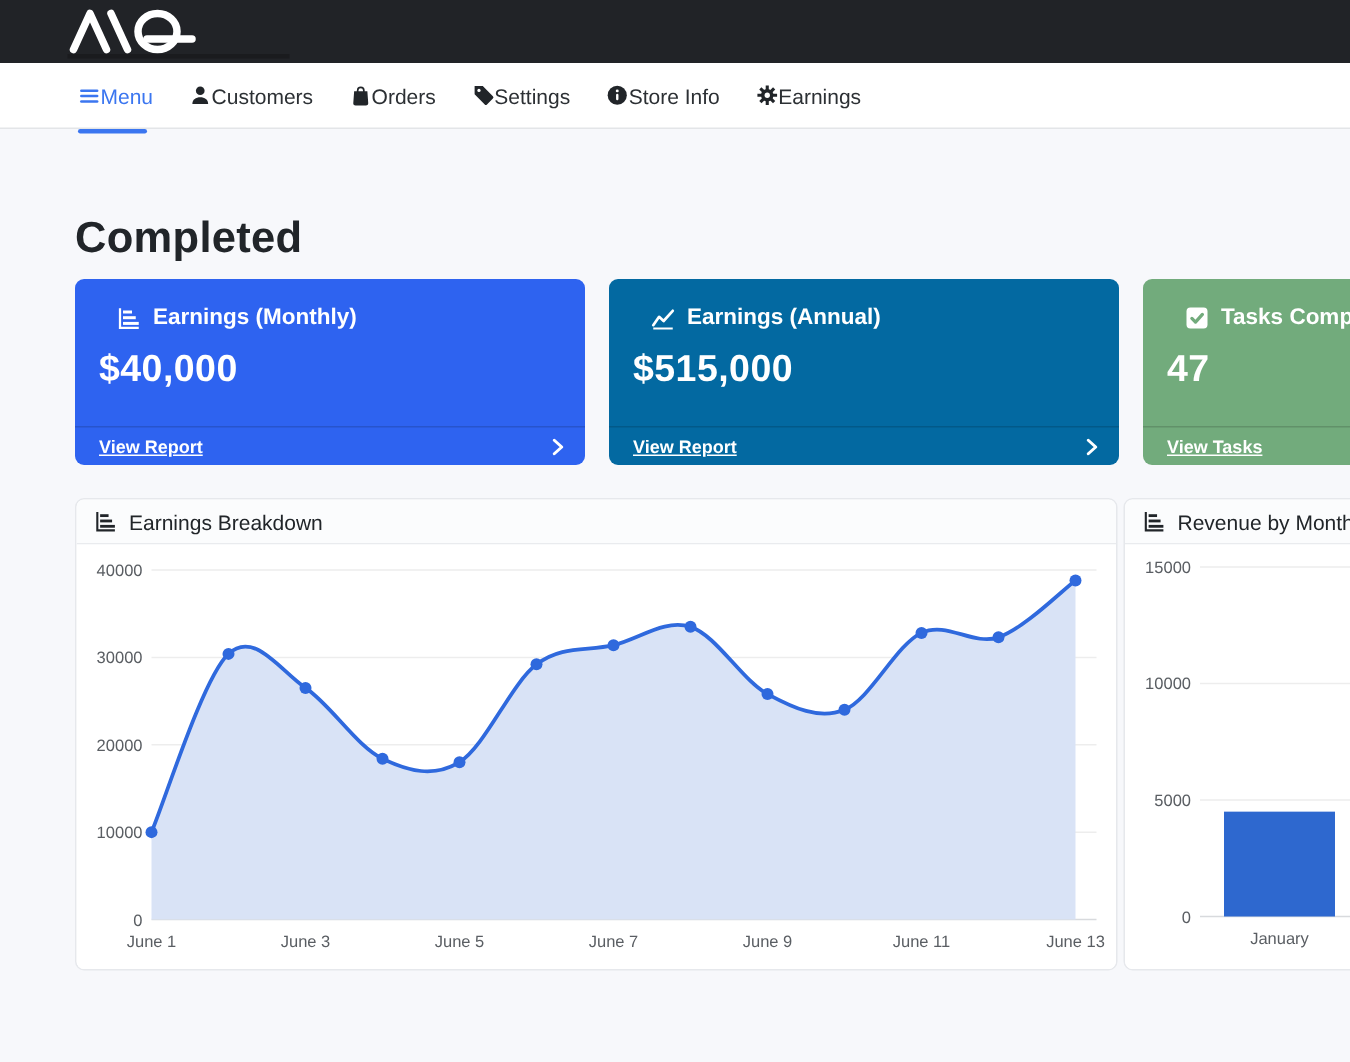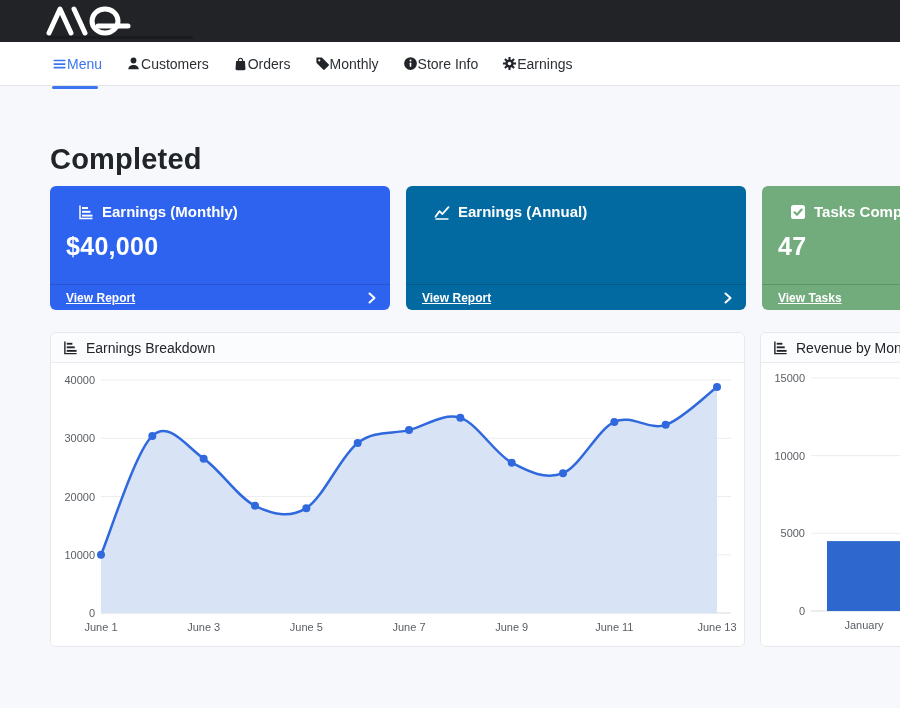--- a/index.html
+++ b/index.html
@@ -90,7 +90,7 @@
       <path fill="#212529" d="M1.5 1.5h5.8l7.2 7.2a1.1 1.1 0 0 1 0 1.6l-4.2 4.2a1.1 1.1 0 0 1-1.6 0L1.5 7.3z"></path>
       <circle cx="4.6" cy="4.6" r="1.15" fill="#ffffff"></circle>
     </svg>
-    <span>Monthly</span>
+    <span>Settings</span>
   </div>
 
   <div class="nav-item">

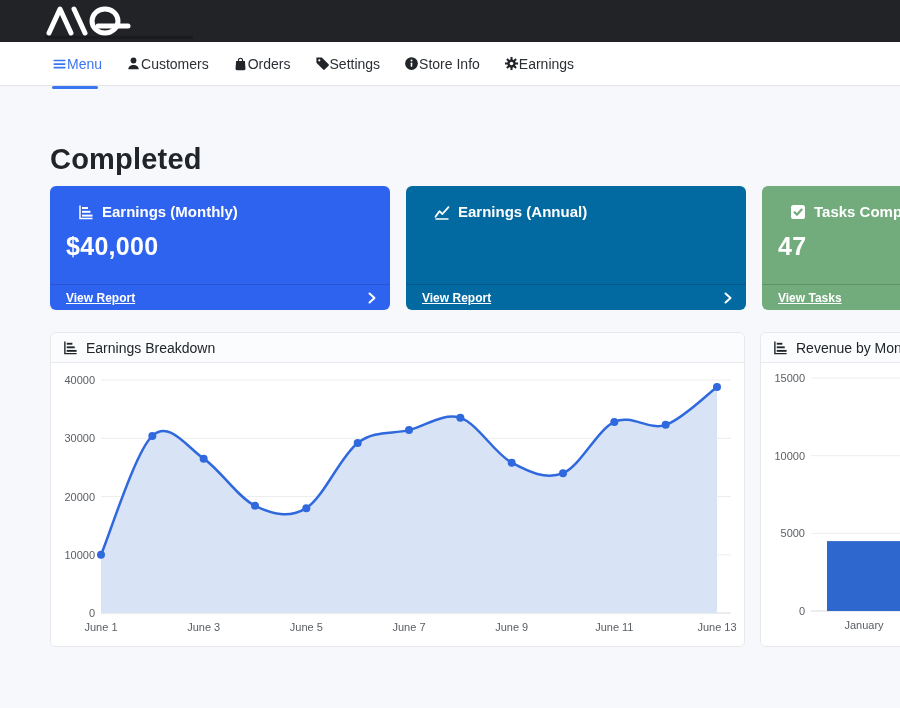--- a/index.html
+++ b/index.html
@@ -150,6 +150,7 @@
       </svg>
       <span>Earnings (Annual)</span>
     </div>
+    <div class="stat-value">$515,000</div>
     <div class="stat-footer">
       <span class="stat-link">View Report</span>
       <svg width="8" height="12" viewBox="0 0 8 12">

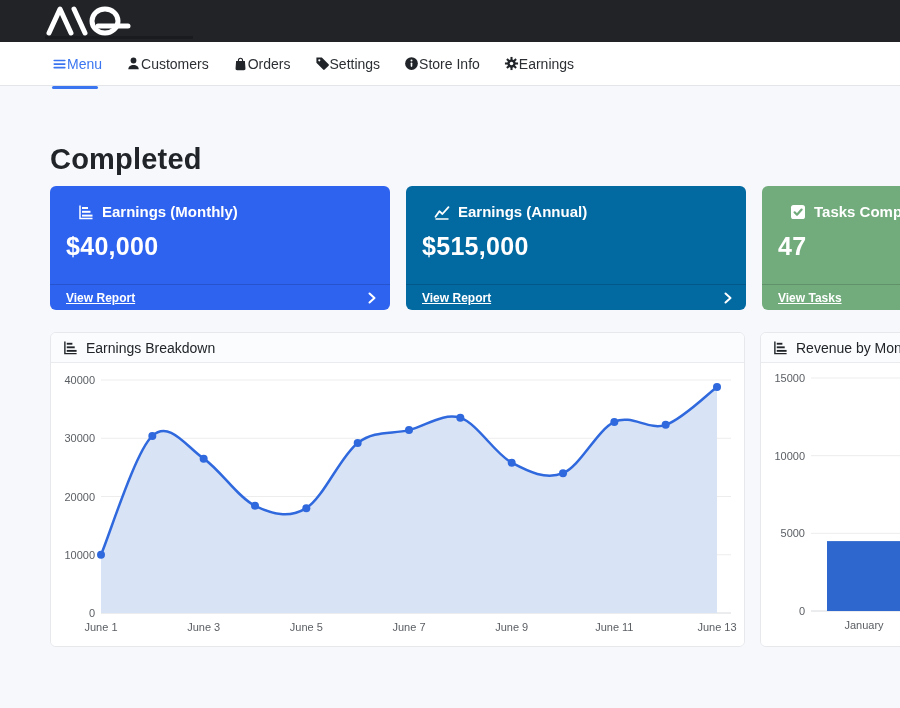--- a/index.html
+++ b/index.html
@@ -30,7 +30,7 @@
                  display:flex; align-items:center; justify-content:space-between; padding:0 14px 0 16px; }
   .stat-link { font-size:12px; font-weight:bold; color:#fff; text-decoration:underline; cursor:pointer; }
 
-  .charts-row { display:flex; gap:15px; margin:22px 0 0 50px; }
+  .charts-row { display:flex; gap:4px; margin:22px 0 0 50px; }
   .chart-card { width:695px; height:315px; background:#fff; border:1px solid #e6e8ec; border-radius:6px; flex:none; overflow:hidden; }
   .chart-header { height:30px; display:flex; align-items:center; gap:8px; padding:0 12px; background:#fbfcfd;
                   border-bottom:1px solid #e9ebee; font-size:14px; color:#212529; }

